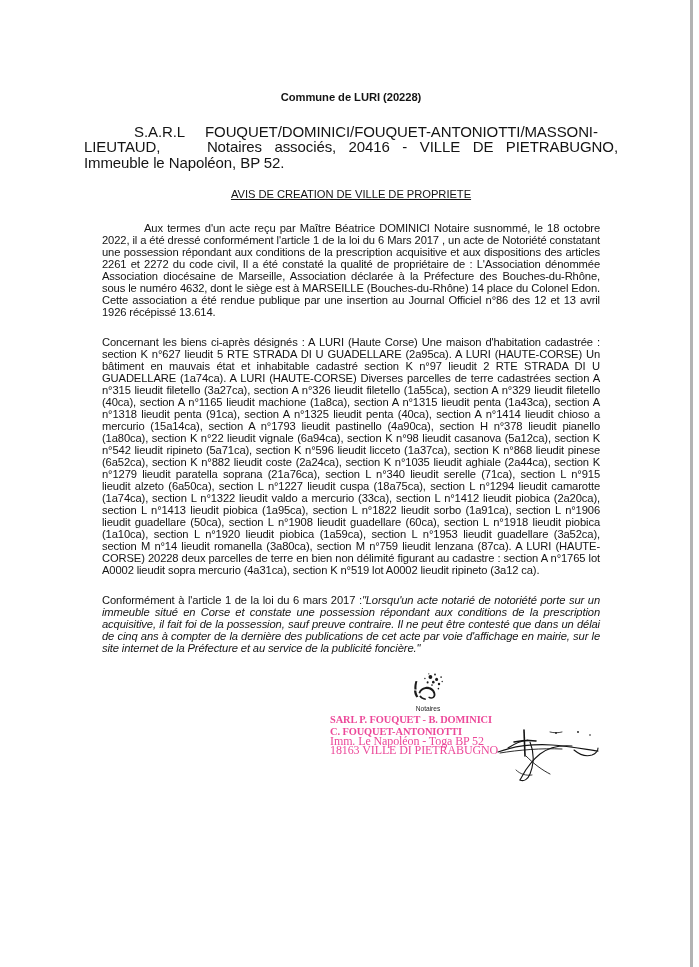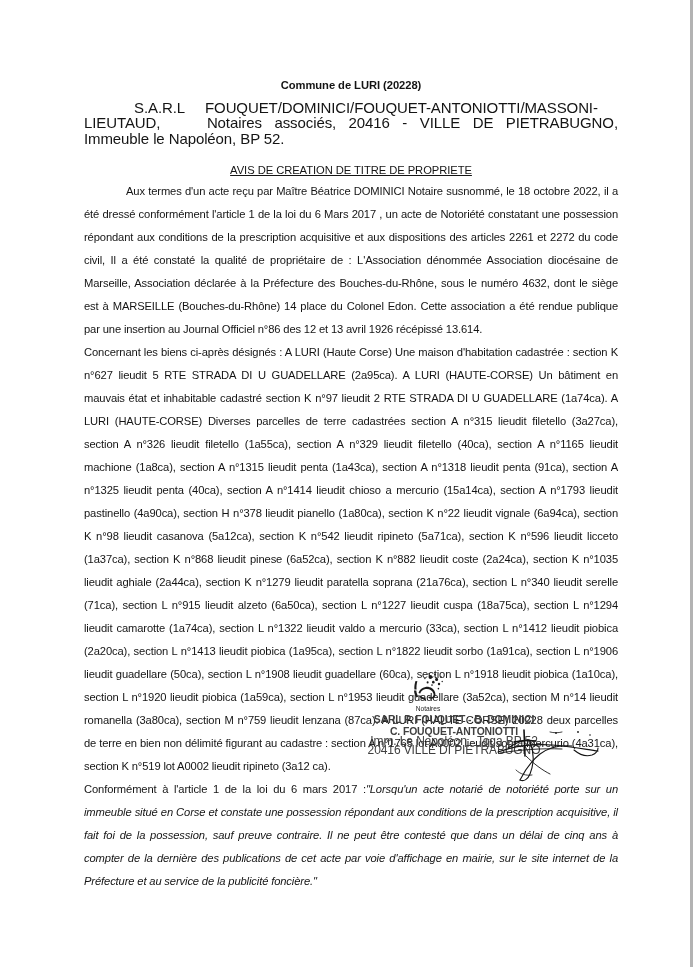--- a/index.html
+++ b/index.html
@@ -40,7 +40,7 @@
     font-weight: bold;
     font-size: 11.2px;
     line-height: 15px;
-    margin: 4px;
+    margin: 16px;
     padding-top: 74px;
     letter-spacing: -0.05px;
   }

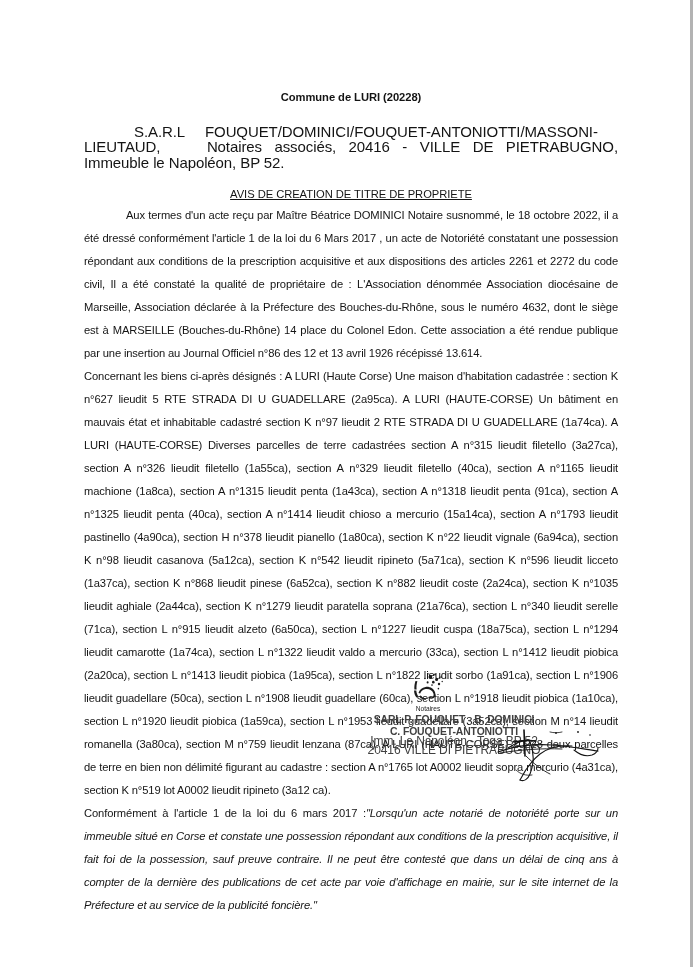--- a/index.html
+++ b/index.html
@@ -170,7 +170,7 @@
       <span>associés, 20416 - VILLE DE PIETRABUGNO, Immeuble le Napoléon, BP 52.</span>
     </p>
 
-    <div class="section-title">AVIS DE CREATION DE TITRE DE PROPRIETE</div>
+    <div class="section-title">AVIS DE CREATION DE VILLE DE PROPRIETE</div>
 
     <p class="para first">Aux termes d'un acte reçu par Maître Béatrice DOMINICI Notaire susnommé, le 18 octobre 2022, il a été dressé conformément l'article 1 de la loi du 6 Mars 2017 , un acte de Notoriété constatant une possession répondant aux conditions de la prescription acquisitive et aux dispositions des articles 2261 et 2272 du code civil, Il a été constaté la qualité de propriétaire de : L'Association dénommée Association diocésaine de Marseille, Association déclarée à la Préfecture des Bouches-du-Rhône, sous le numéro 4632, dont le siège est à MARSEILLE (Bouches-du-Rhône) 14 place du Colonel Edon. Cette association a été rendue publique par une insertion au Journal Officiel n°86 des 12 et 13 avril 1926 récépissé 13.614.</p>
 

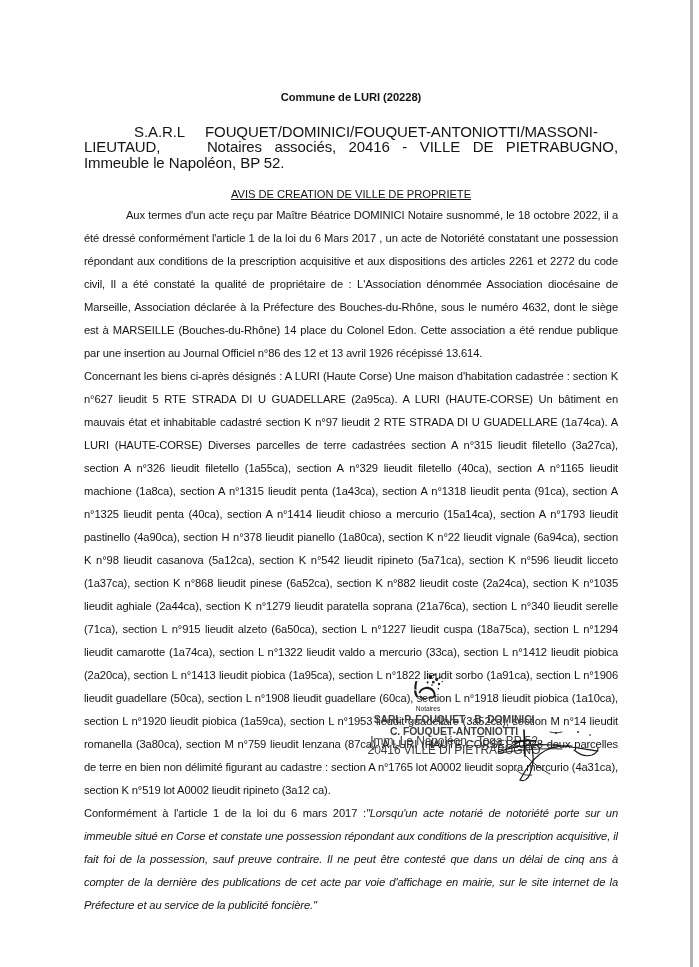--- a/index.html
+++ b/index.html
@@ -69,9 +69,9 @@
 
   
   .para {
-    margin: 0;
-    font-size: 11.2px;
-    line-height: 23px;
+    margin: 18px;
+    font-size: 11.2px;
+    line-height: 12px;
     text-align: justify;
     text-align-last: left;
     letter-spacing: -0.12px;

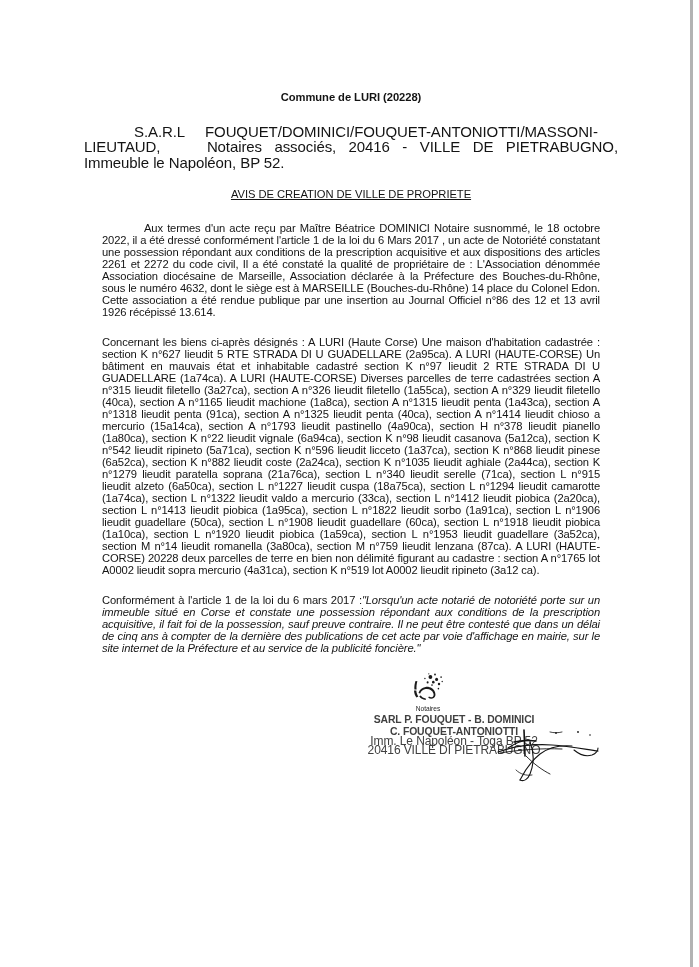--- a/index.html
+++ b/index.html
@@ -128,8 +128,8 @@
     left: 0;
     top: 42px;
     width: 248px;
-    text-align: center;
-    color: #404040;
+    color: #ec4899;
+    font-family: Liberation Serif, serif;
   }
   .stamp-lines .l1,
   .stamp-lines .l2,

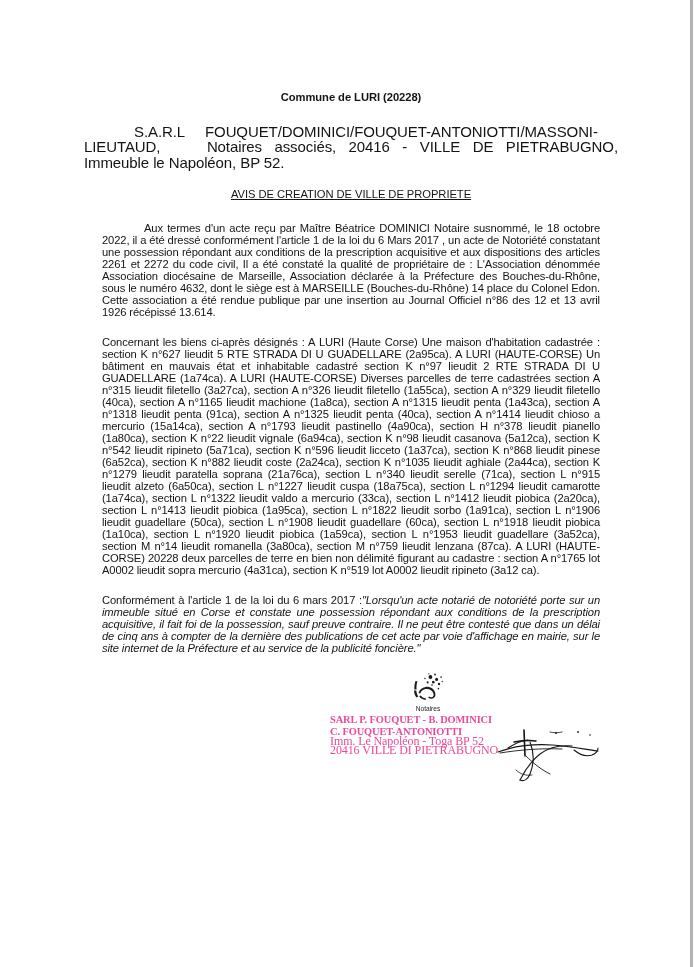--- a/index.html
+++ b/index.html
@@ -214,7 +214,7 @@
       <div class="l1">SARL P. FOUQUET - B. DOMINICI</div>
       <div class="l2">C. FOUQUET-ANTONIOTTI</div>
       <div class="l4">Imm. Le Napoléon - Toga BP 52</div>
-      <div class="l5">20416 VILLE DI PIETRABUGNO</div>
+      <div class="l5">18163 VILLE DI PIETRABUGNO</div>
     </div>
 
     <div class="signature">

